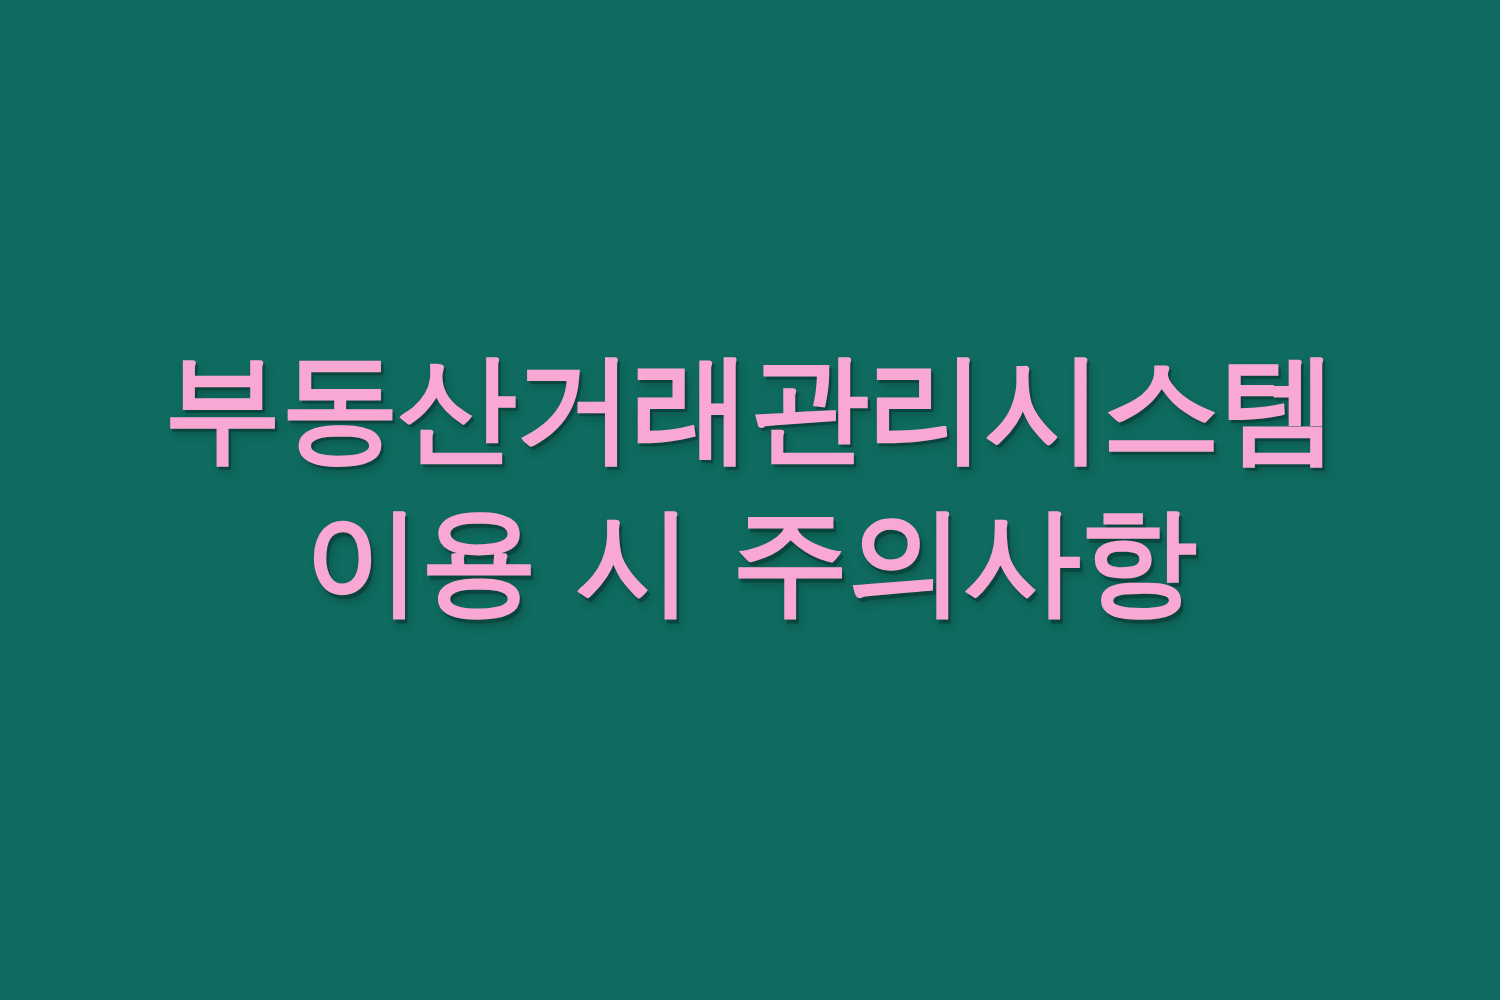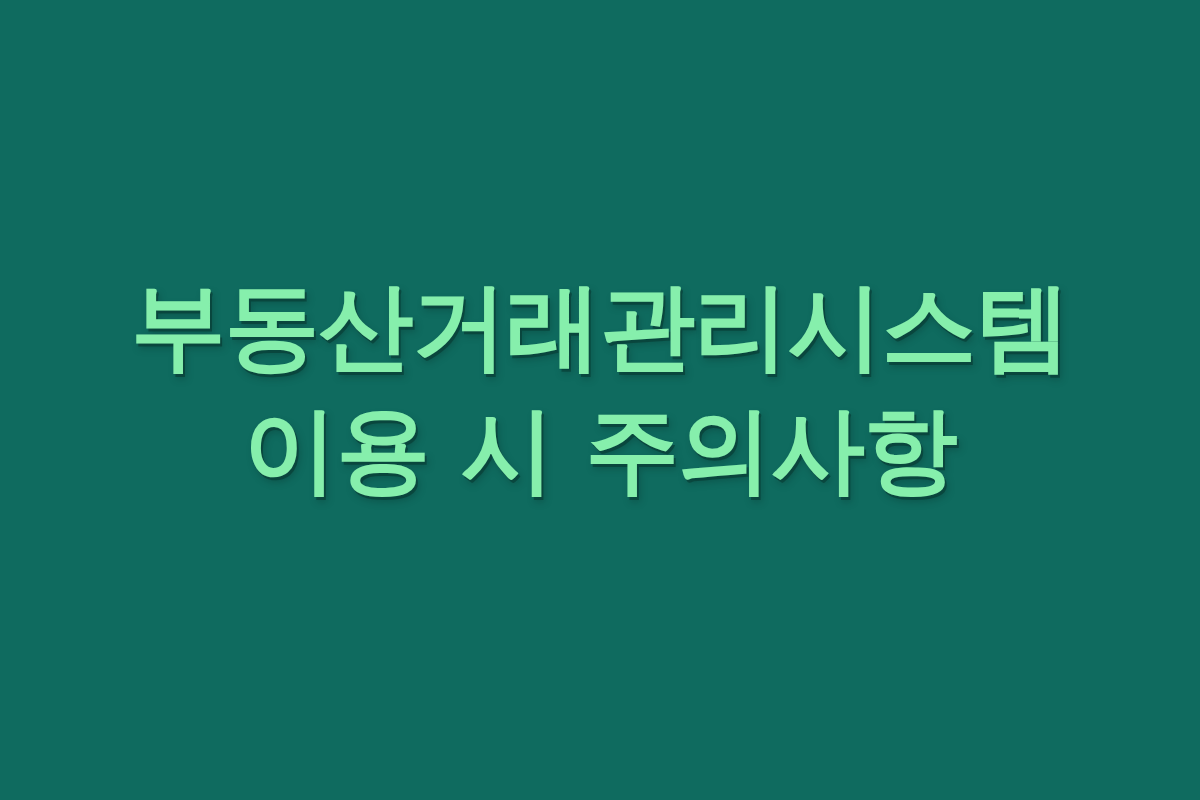--- a/index.html
+++ b/index.html
@@ -66,7 +66,7 @@
 </head>
 <body>
 
-<div id="title-card" style="background-color: rgb(15, 107, 95); color: #86efac;">
+<div id="title-card" style="background-color: rgb(15, 107, 95); color: #f9a8d4;">
 
   <div id="title-block">
 

